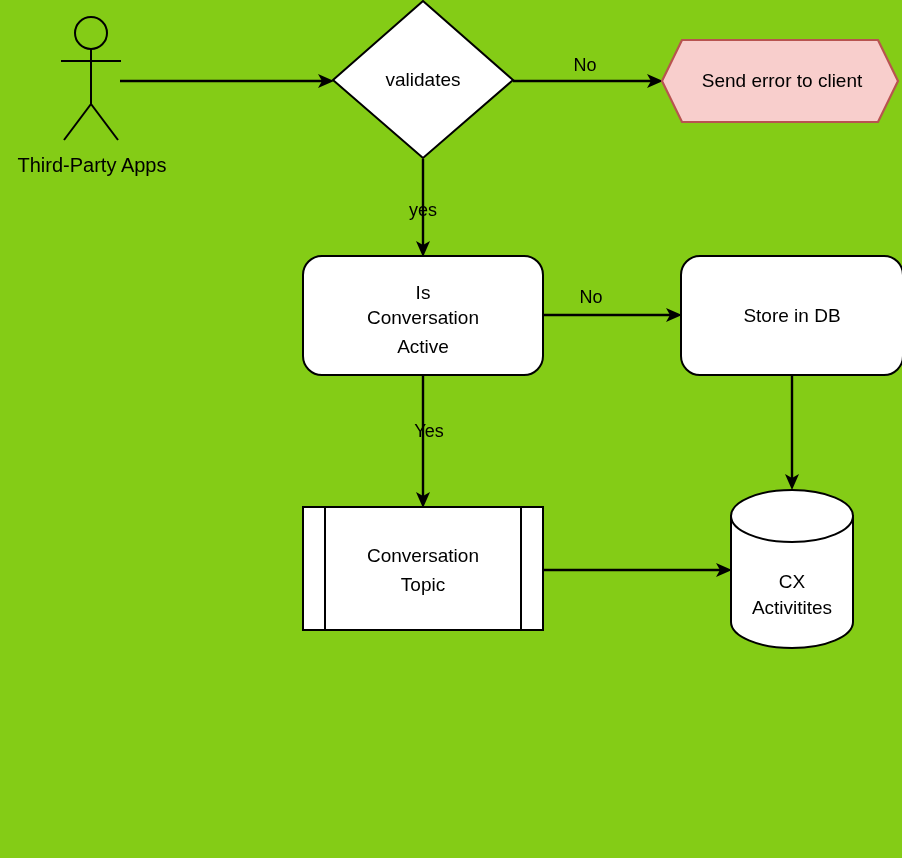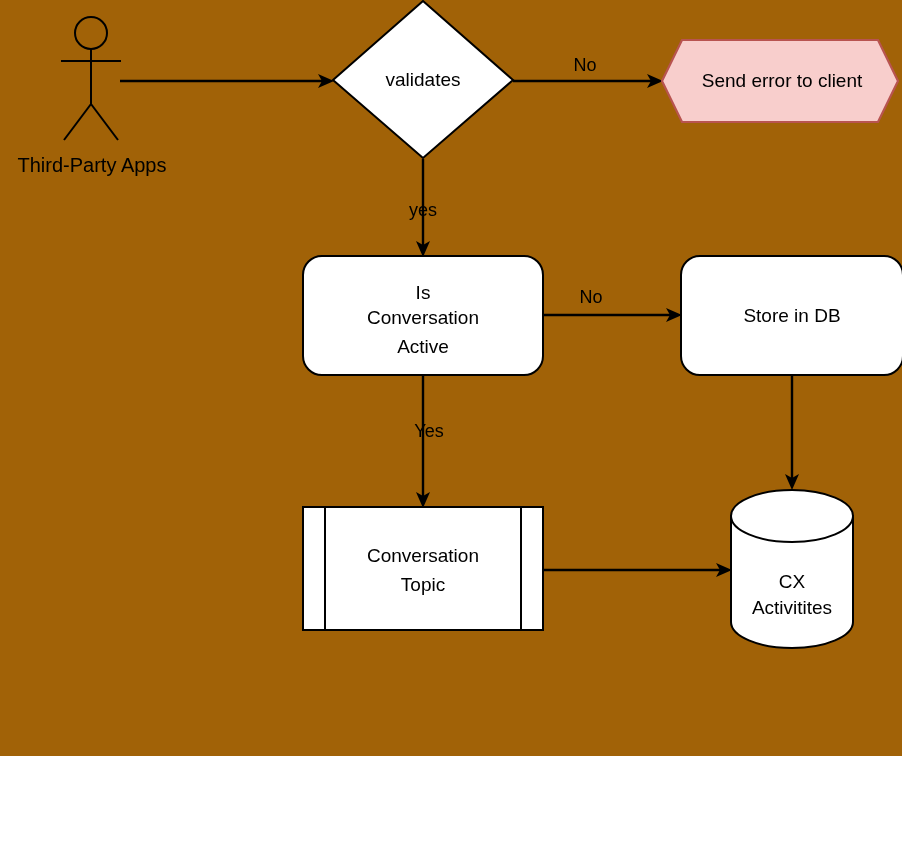--- a/index.html
+++ b/index.html
@@ -14,8 +14,8 @@
   #canvas {
     position: relative;
     width: 902px;
-    height: 756px;
-    background: #a16207;
+    height: 858px;
+    background: #84cc16;
     overflow: hidden;
   }
   #canvas svg {

